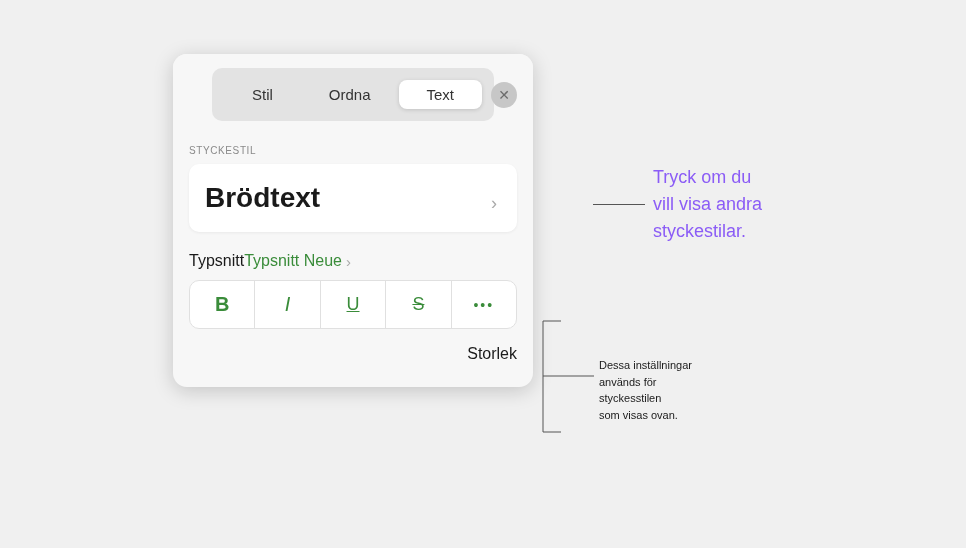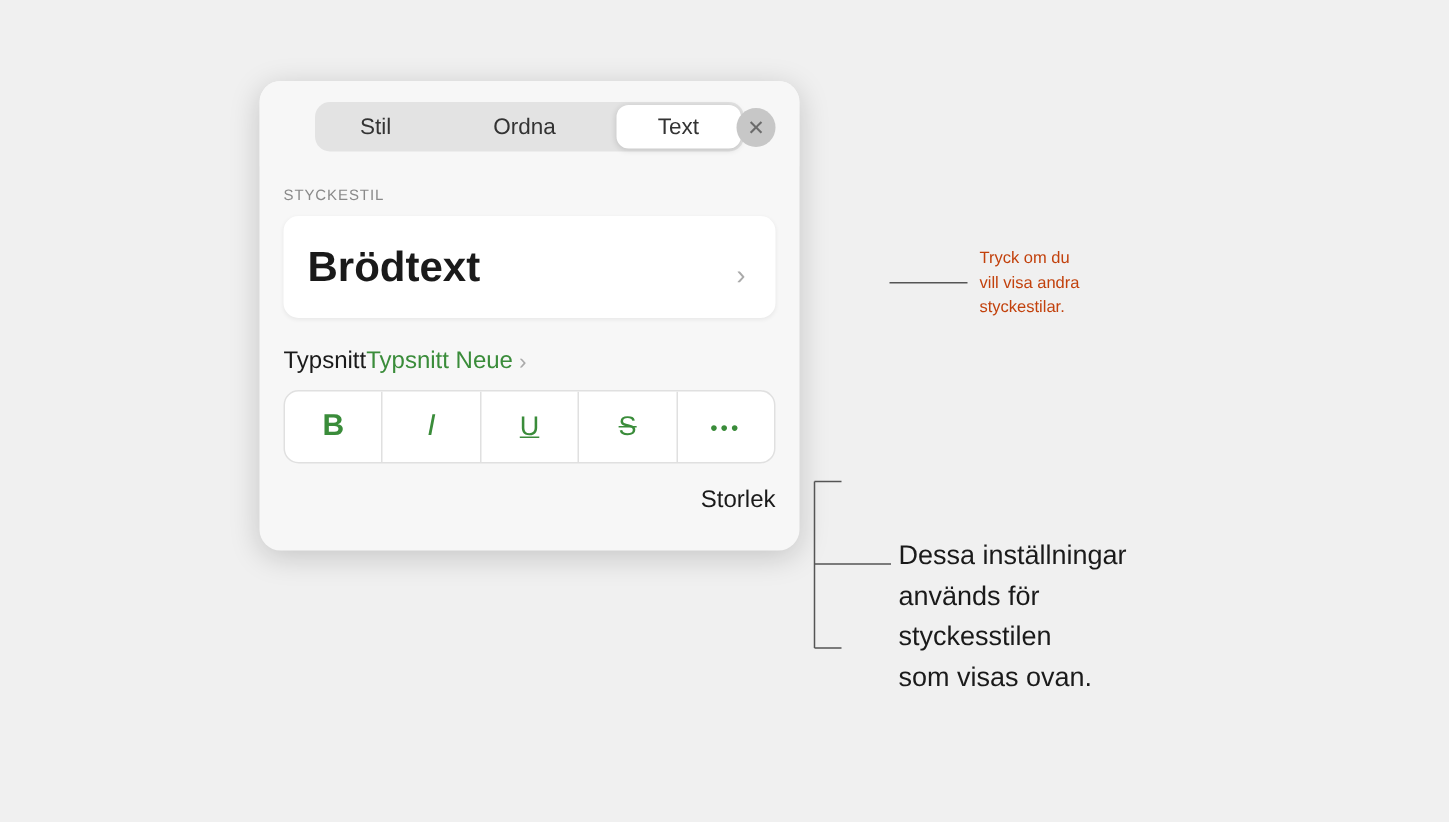--- a/index.html
+++ b/index.html
@@ -44,8 +44,8 @@
       display: flex;
       background: #e3e3e3;
       border-radius: 10px;
-      padding: 2px;
-      gap: 12px;
+      padding: 12px;
+      gap: 0;
     }
 
     .tab {

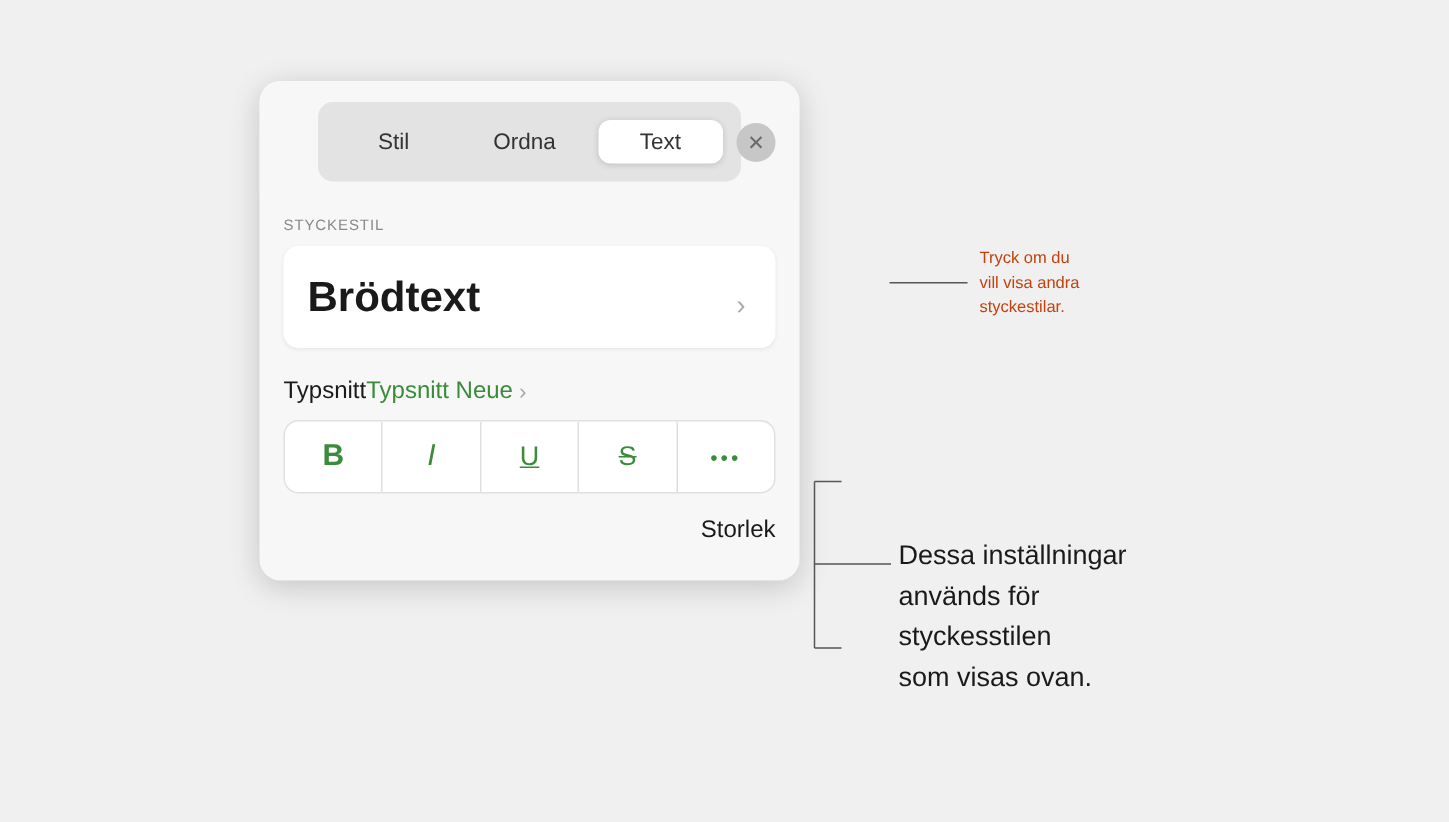--- a/index.html
+++ b/index.html
@@ -301,7 +301,7 @@
 
     <div style="position: absolute; top: 90px; left: 60px; display: flex; align-items: center;">
       <div style="width: 52px; height: 1px; background: #555; margin-right: 0;"></div>
-      <div style="margin-left: 8px; font-size: 11px; color: #c2410c; line-height: 1.5;">
+      <div style="margin-left: 8px; font-size: 18px; color: #8b5cf6; line-height: 1.5;">
         Tryck om du<br>vill visa andra<br>styckestilar.
       </div>
     </div>

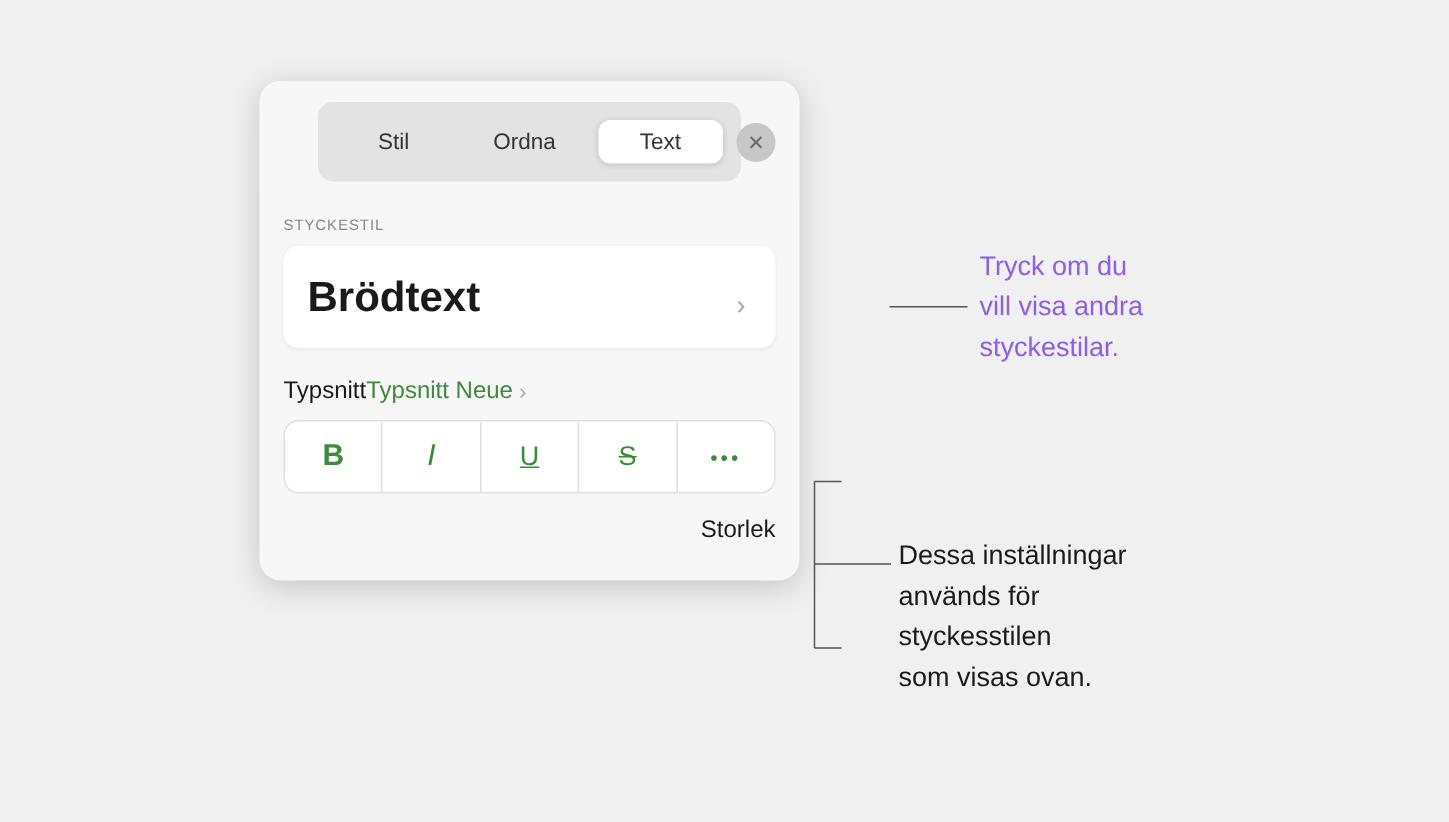--- a/index.html
+++ b/index.html
@@ -314,7 +314,7 @@
         <line x1="4" y1="113" x2="22" y2="113" stroke="#555" stroke-width="1"></line>
         <line x1="4" y1="57" x2="55" y2="57" stroke="#555" stroke-width="1"></line>
       </svg>
-      <div style="font-size: 18px; color: #1a1a1a; line-height: 1.5; margin-top: 38px;">
+      <div style="font-size: 11px; color: #1a1a1a; line-height: 1.5; margin-top: 38px;">
         Dessa inställningar<br>används för<br>styckesstilen<br>som visas ovan.
       </div>
     </div>

